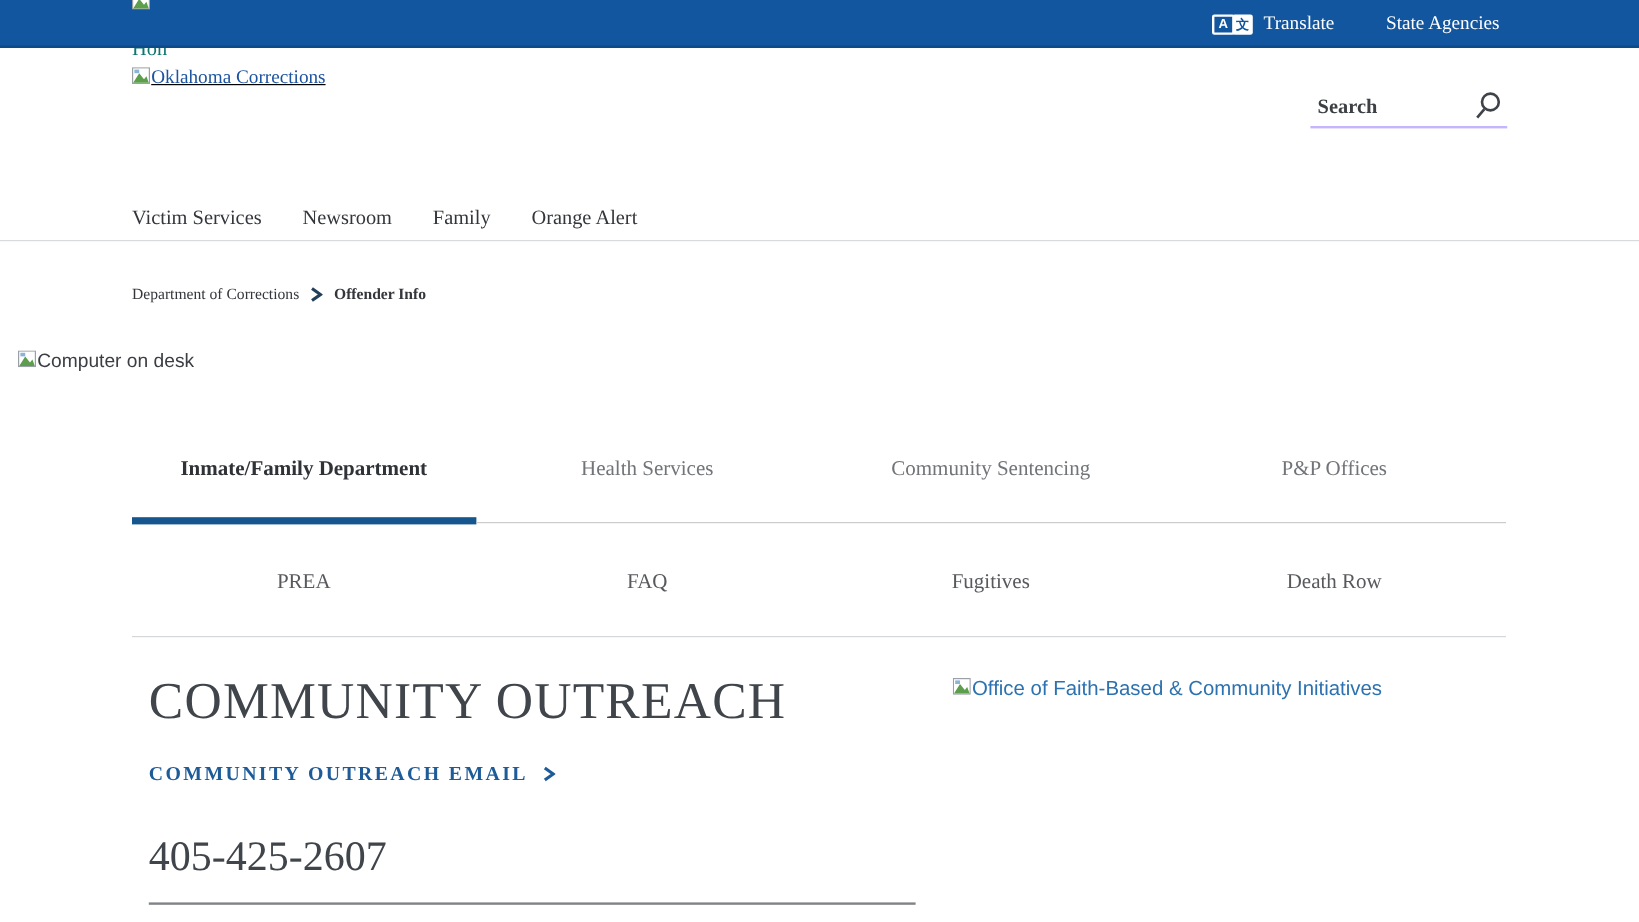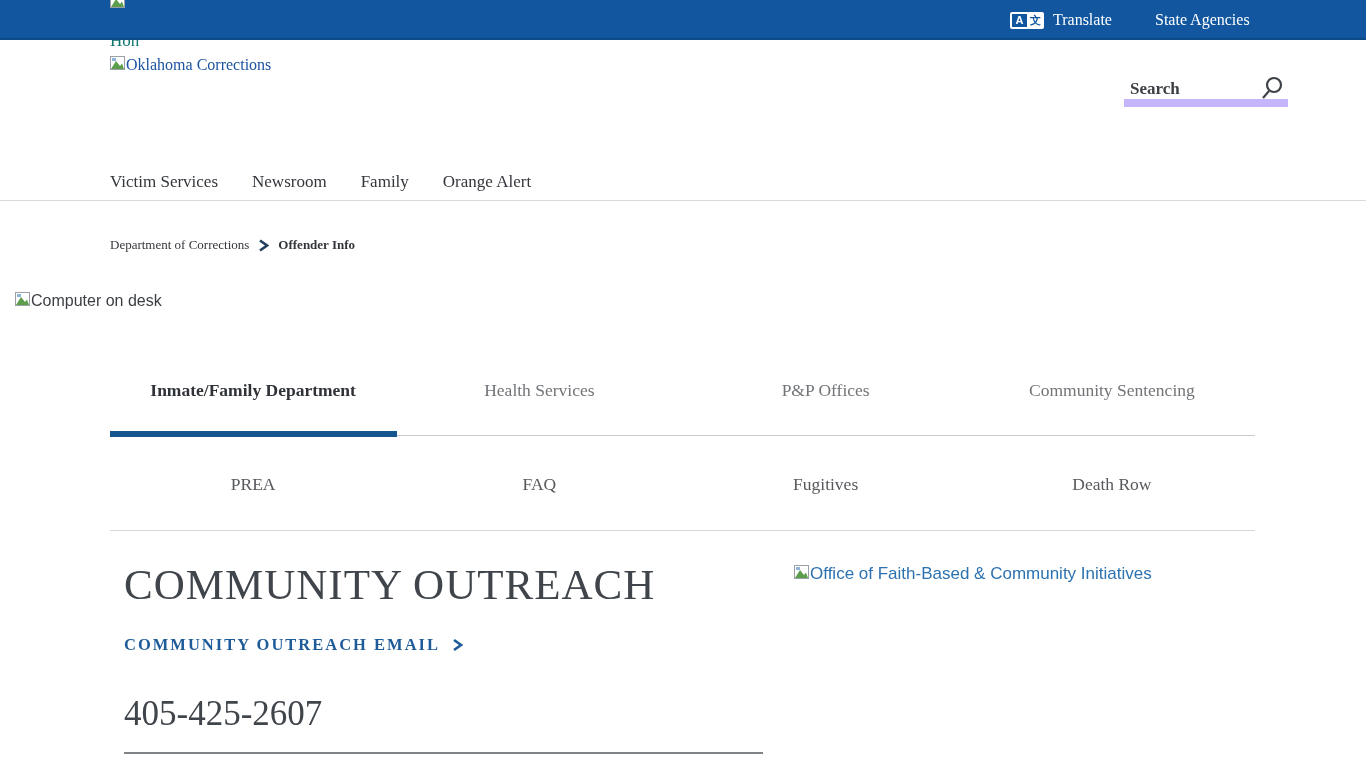--- a/index.html
+++ b/index.html
@@ -28,7 +28,7 @@
               color:#0f766e; font-size:17px;text-align:right; }
 
   #logo-link { position:absolute; left:110px; top:56px; z-index:1; display:flex;
-               align-items:flex-start; gap:1px; cursor:pointer; }
+               align-items:flex-start; gap:1px; cursor:pointer;text-decoration:underline; }
   #logo-alt { color:#1d54a0; font-size:16px; }
 
   

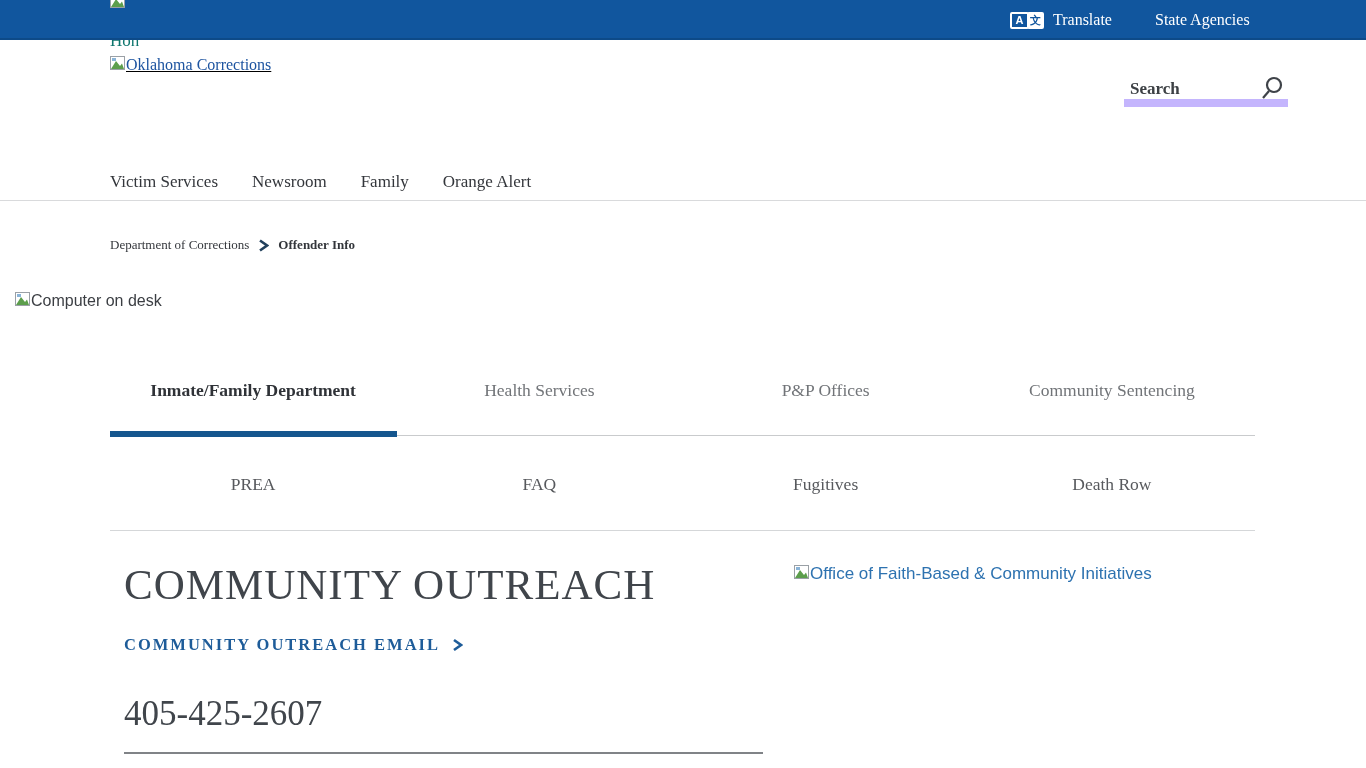--- a/index.html
+++ b/index.html
@@ -33,7 +33,7 @@
 
   
   #search-wrap { position:absolute; left:1092px; top:74px; width:164px; height:33px;
-                 border-bottom:8px solid #c4b5fd;margin-left:32px; }
+                 border-bottom:2px solid #c4b5fd; }
   #search-input { position:absolute; left:6px; top:2px; width:120px; height:26px;
                   border:none; outline:none; background:transparent;
                   font-family:"Liberation Serif",serif; font-weight:bold;

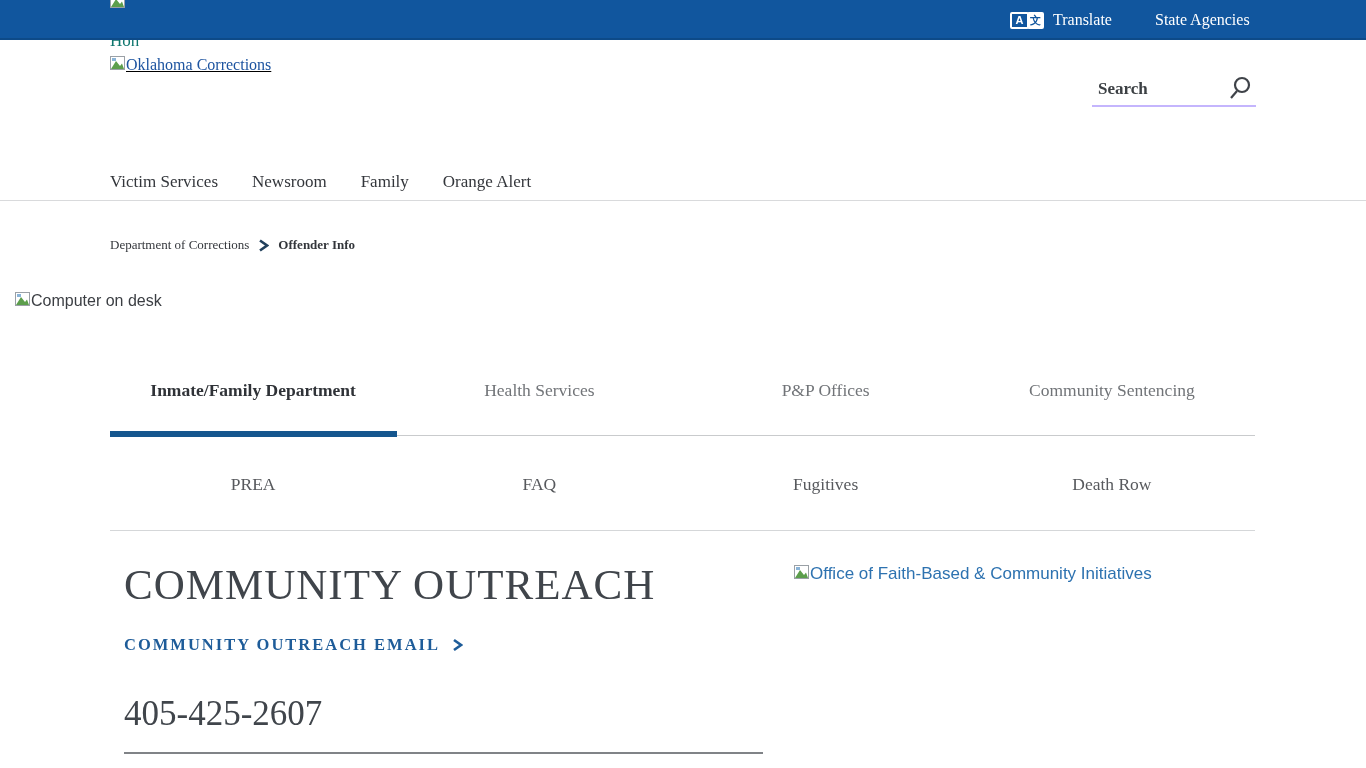--- a/index.html
+++ b/index.html
@@ -165,8 +165,8 @@
 <div id="tabs-row1">
   <span class="tab active">Inmate/Family Department</span>
   <span class="tab">Health Services</span>
+  <span class="tab">Community Sentencing</span>
   <span class="tab">P&amp;P Offices</span>
-  <span class="tab">Community Sentencing</span>
 </div>
 <div id="tab-underline-active"></div>
 <div id="tab-underline-rest"></div>

